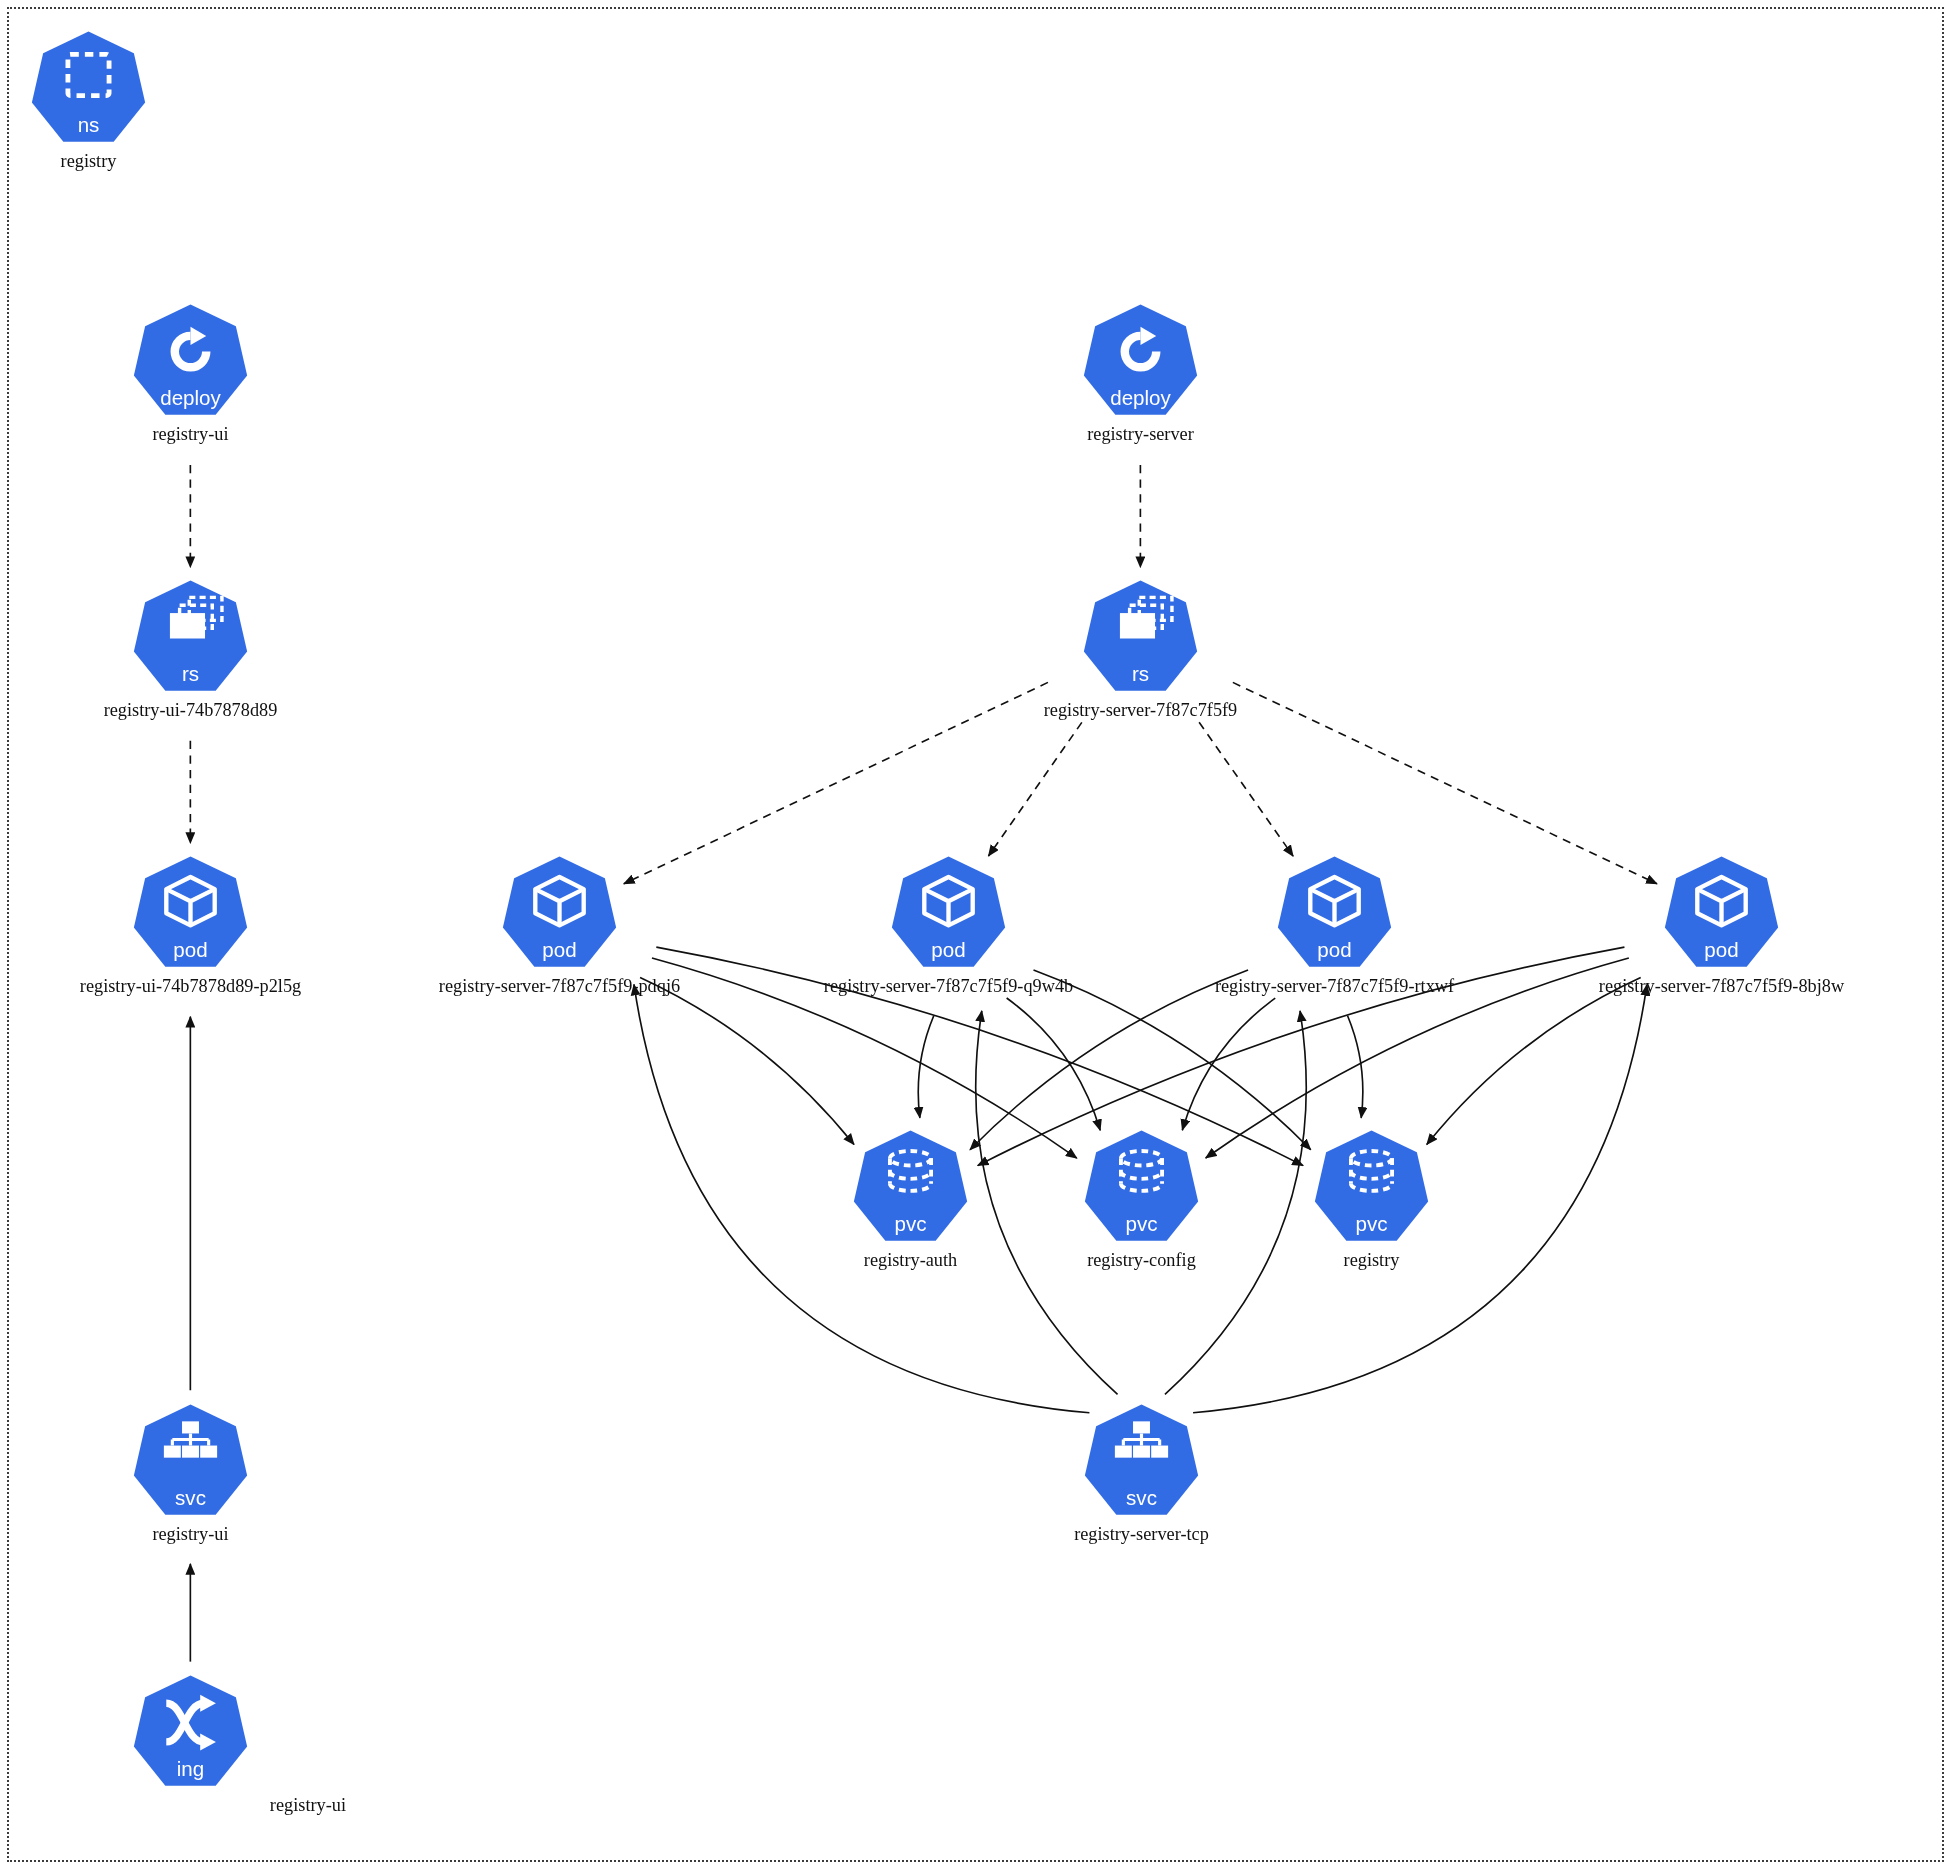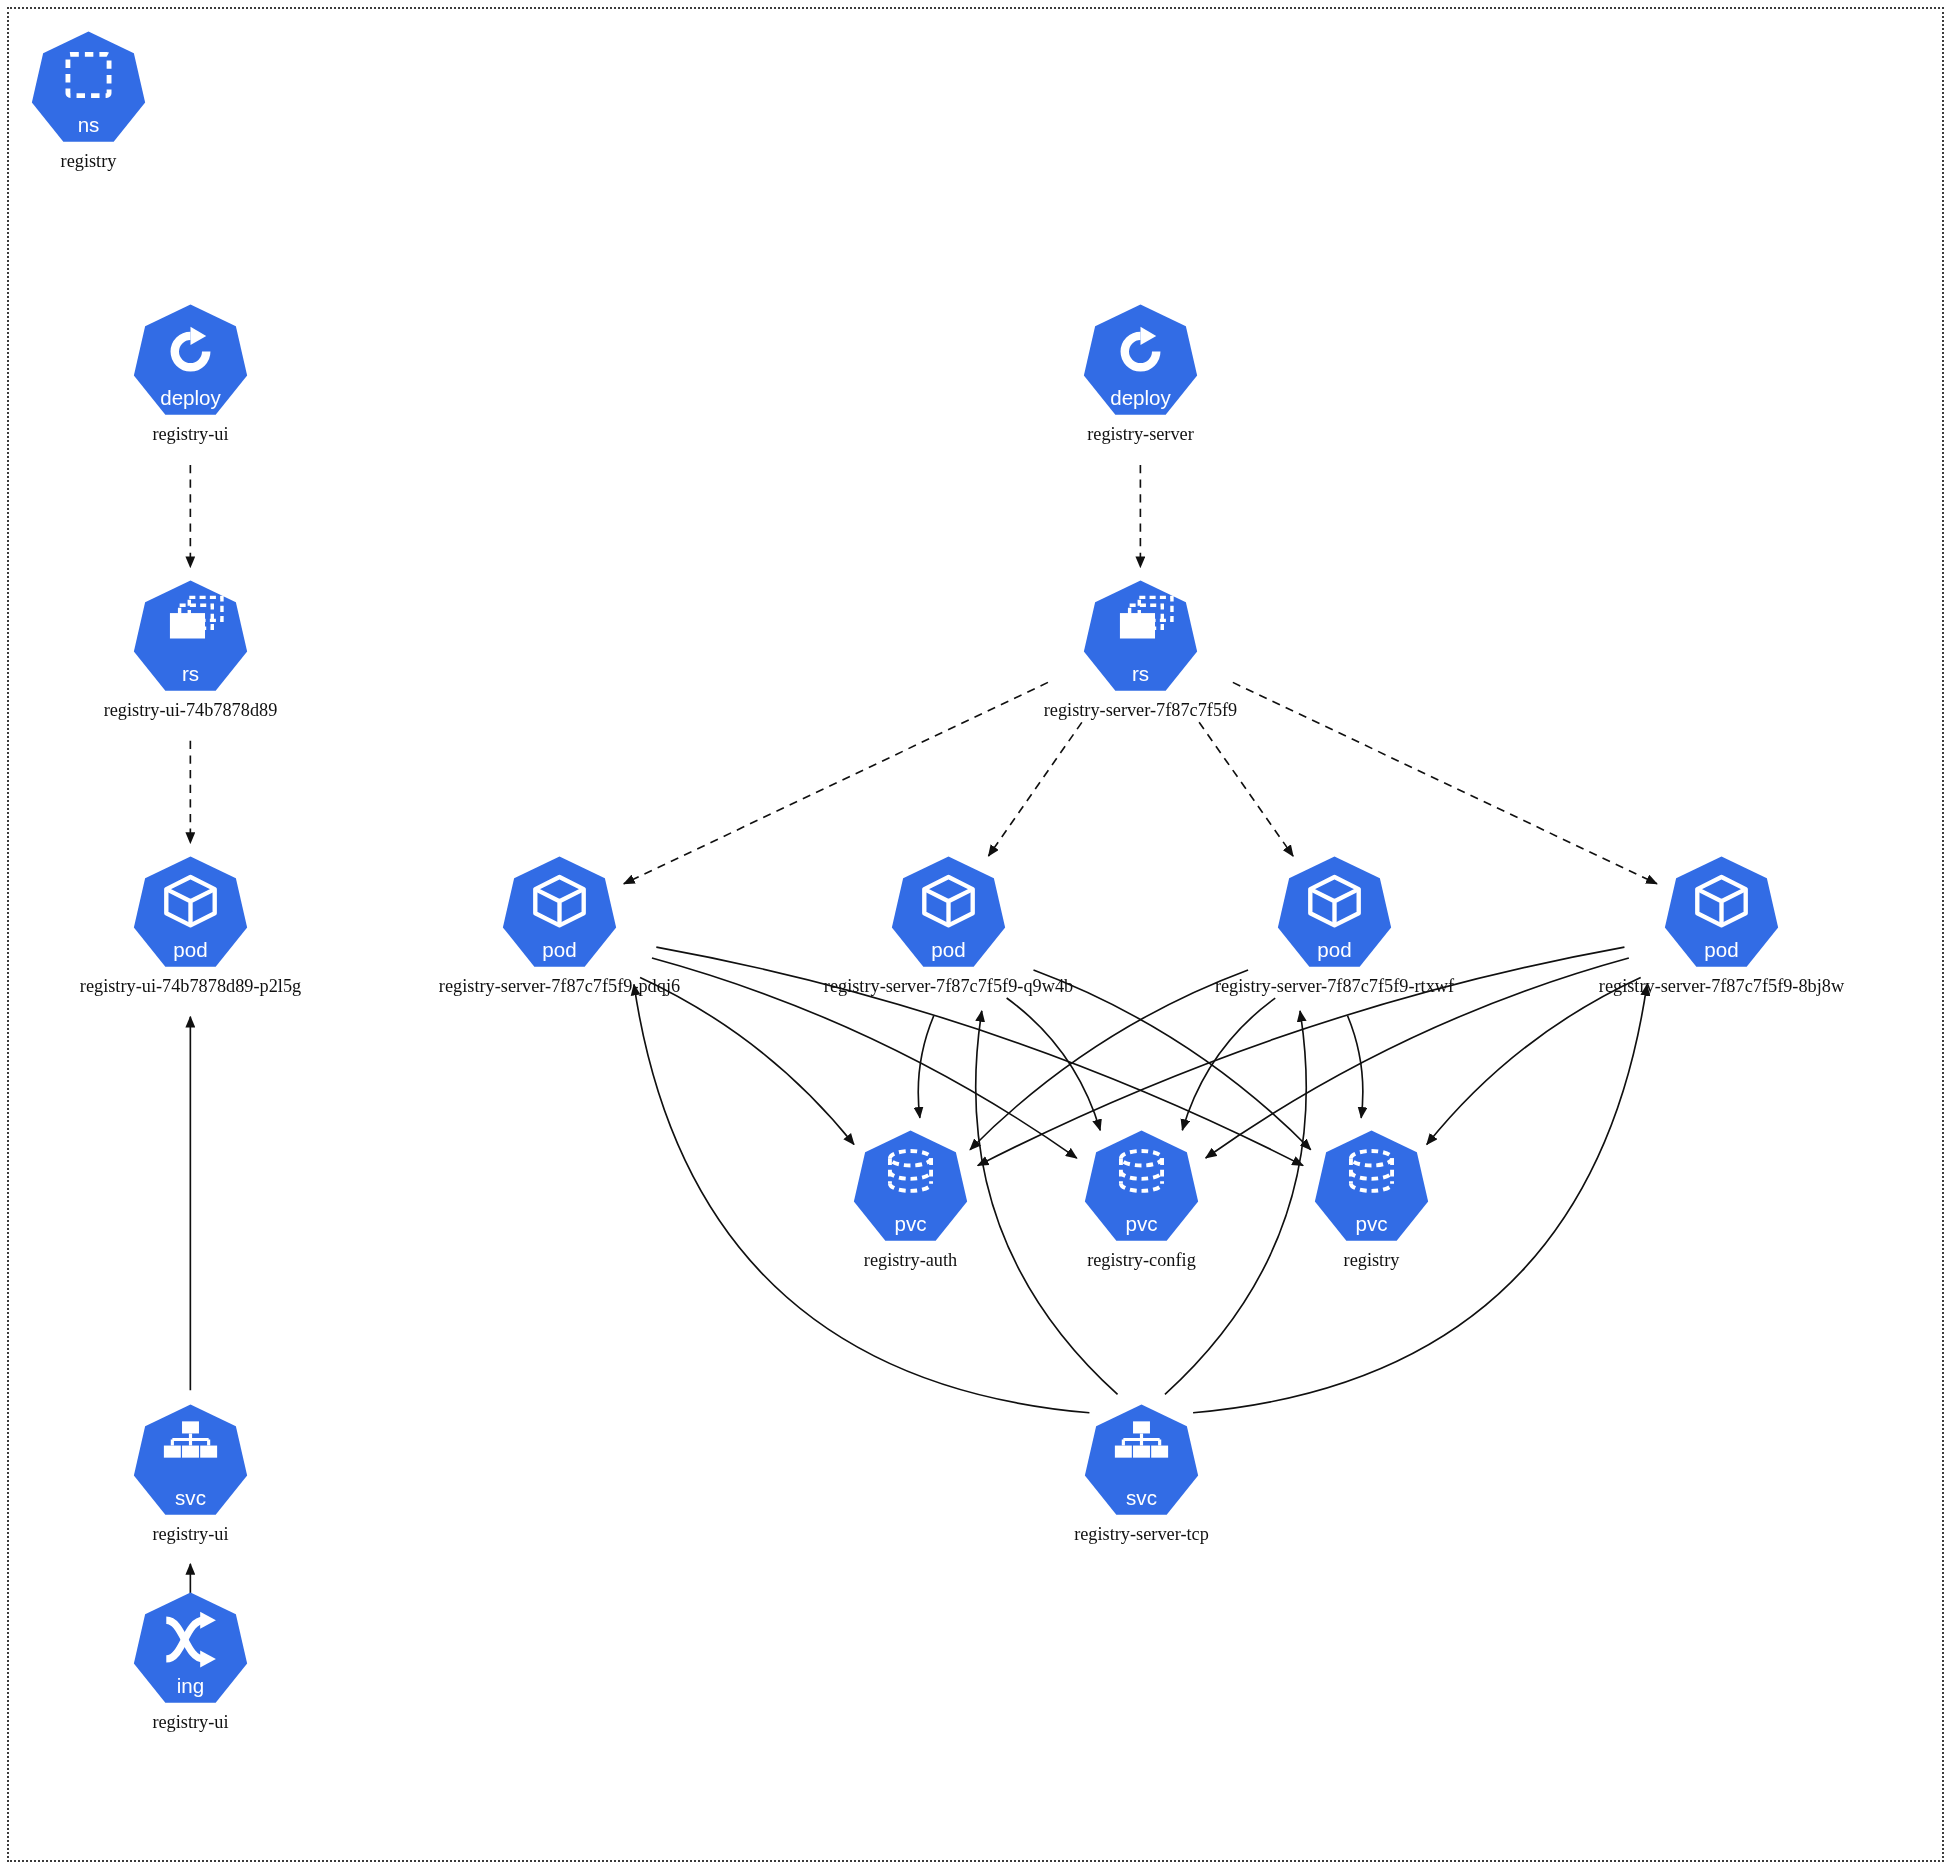--- a/index.html
+++ b/index.html
@@ -254,7 +254,7 @@
       </svg>
       <div class="label">registry-server-tcp</div>
     </div>
-    <div class="node" style="left: 190px; top: 1590px;">
+    <div class="node" style="left: 190px; top: 1673px; text-align: right;">
       <svg class="icon" viewBox="-50 -50 100 100">
         <polygon points="0,-48 37.5,-29.9 46.8,10.7 20.8,43.2 -20.8,43.2 -46.8,10.7 -37.5,-29.9" fill="#326ce5"></polygon>
         <g>

